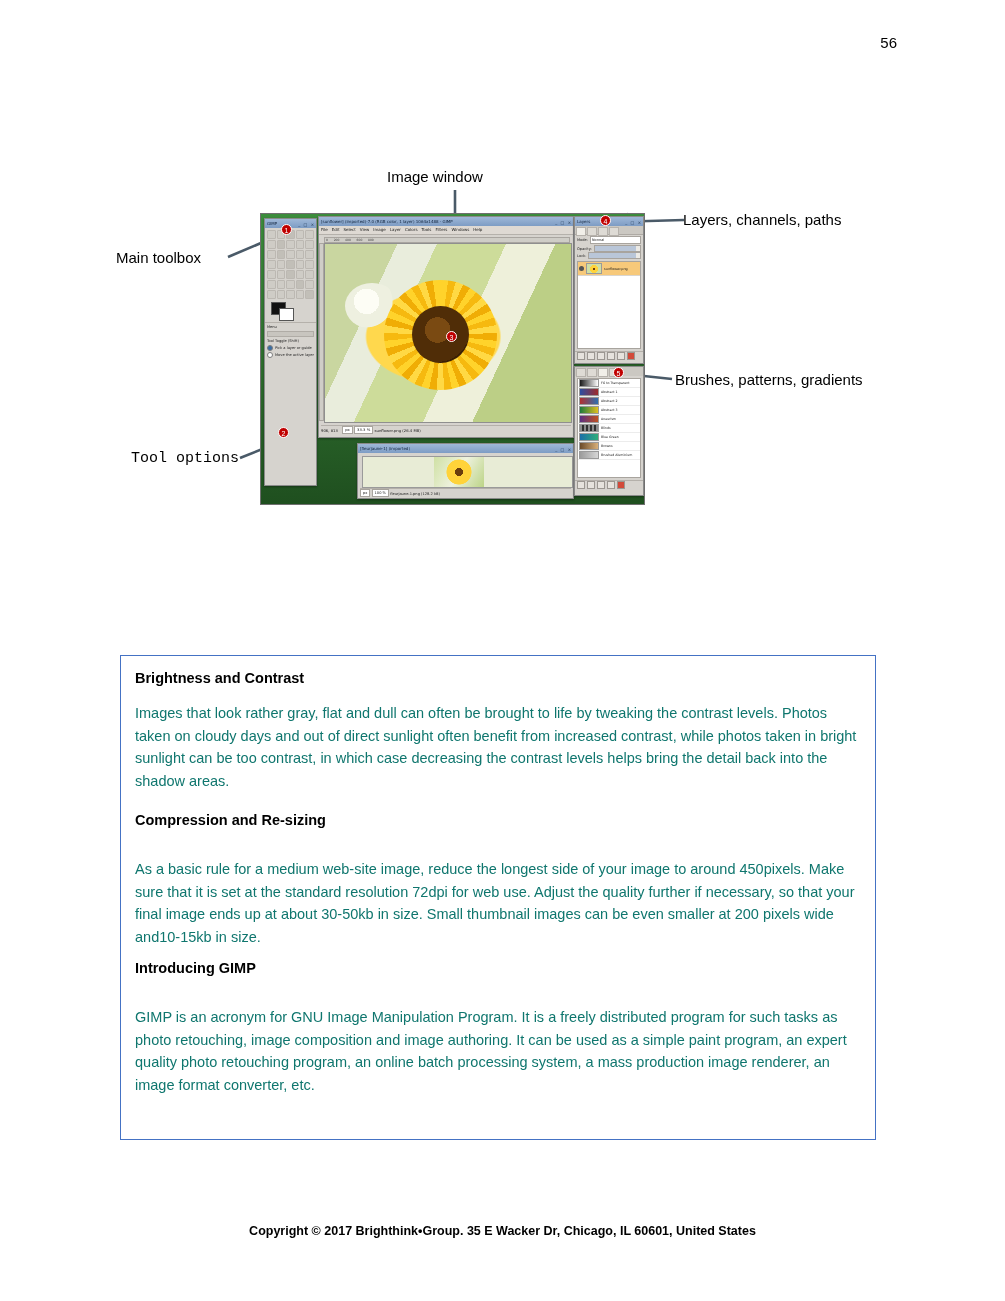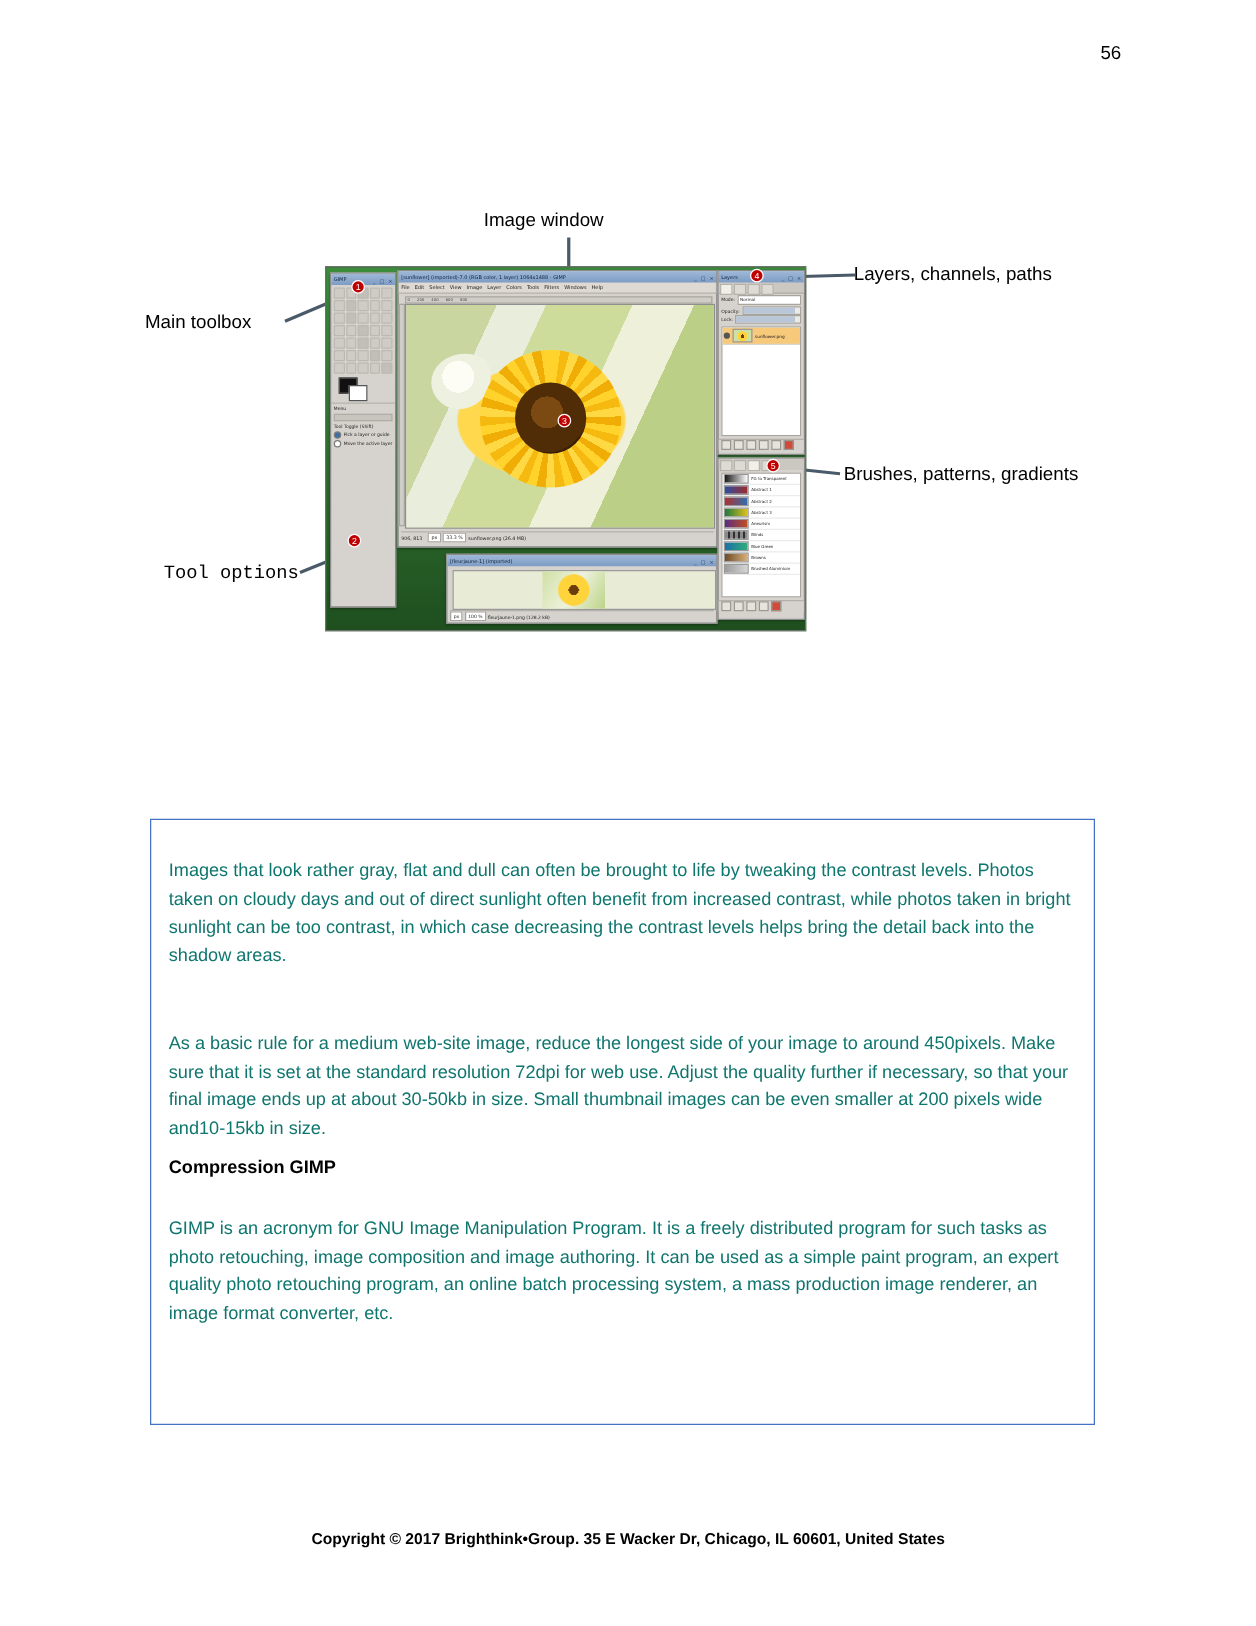--- a/index.html
+++ b/index.html
@@ -610,6 +610,7 @@
 <div class="badge" style="left:613px; top:367px;">5</div>
 
 <div class="textbox">
+  <div class="tb-h">Brightness and Contrast</div>
   <p class="tb-p">Images that look rather gray, flat and dull can often be brought to life by tweaking the contrast levels. Photos taken on cloudy days and out of direct sunlight often benefit from increased contrast, while photos taken in bright sunlight can be too contrast, in which case decreasing the contrast levels helps bring the detail back into the shadow areas.</p>
   <div class="tb-gap"></div>
   <div class="tb-gap-sm"></div>

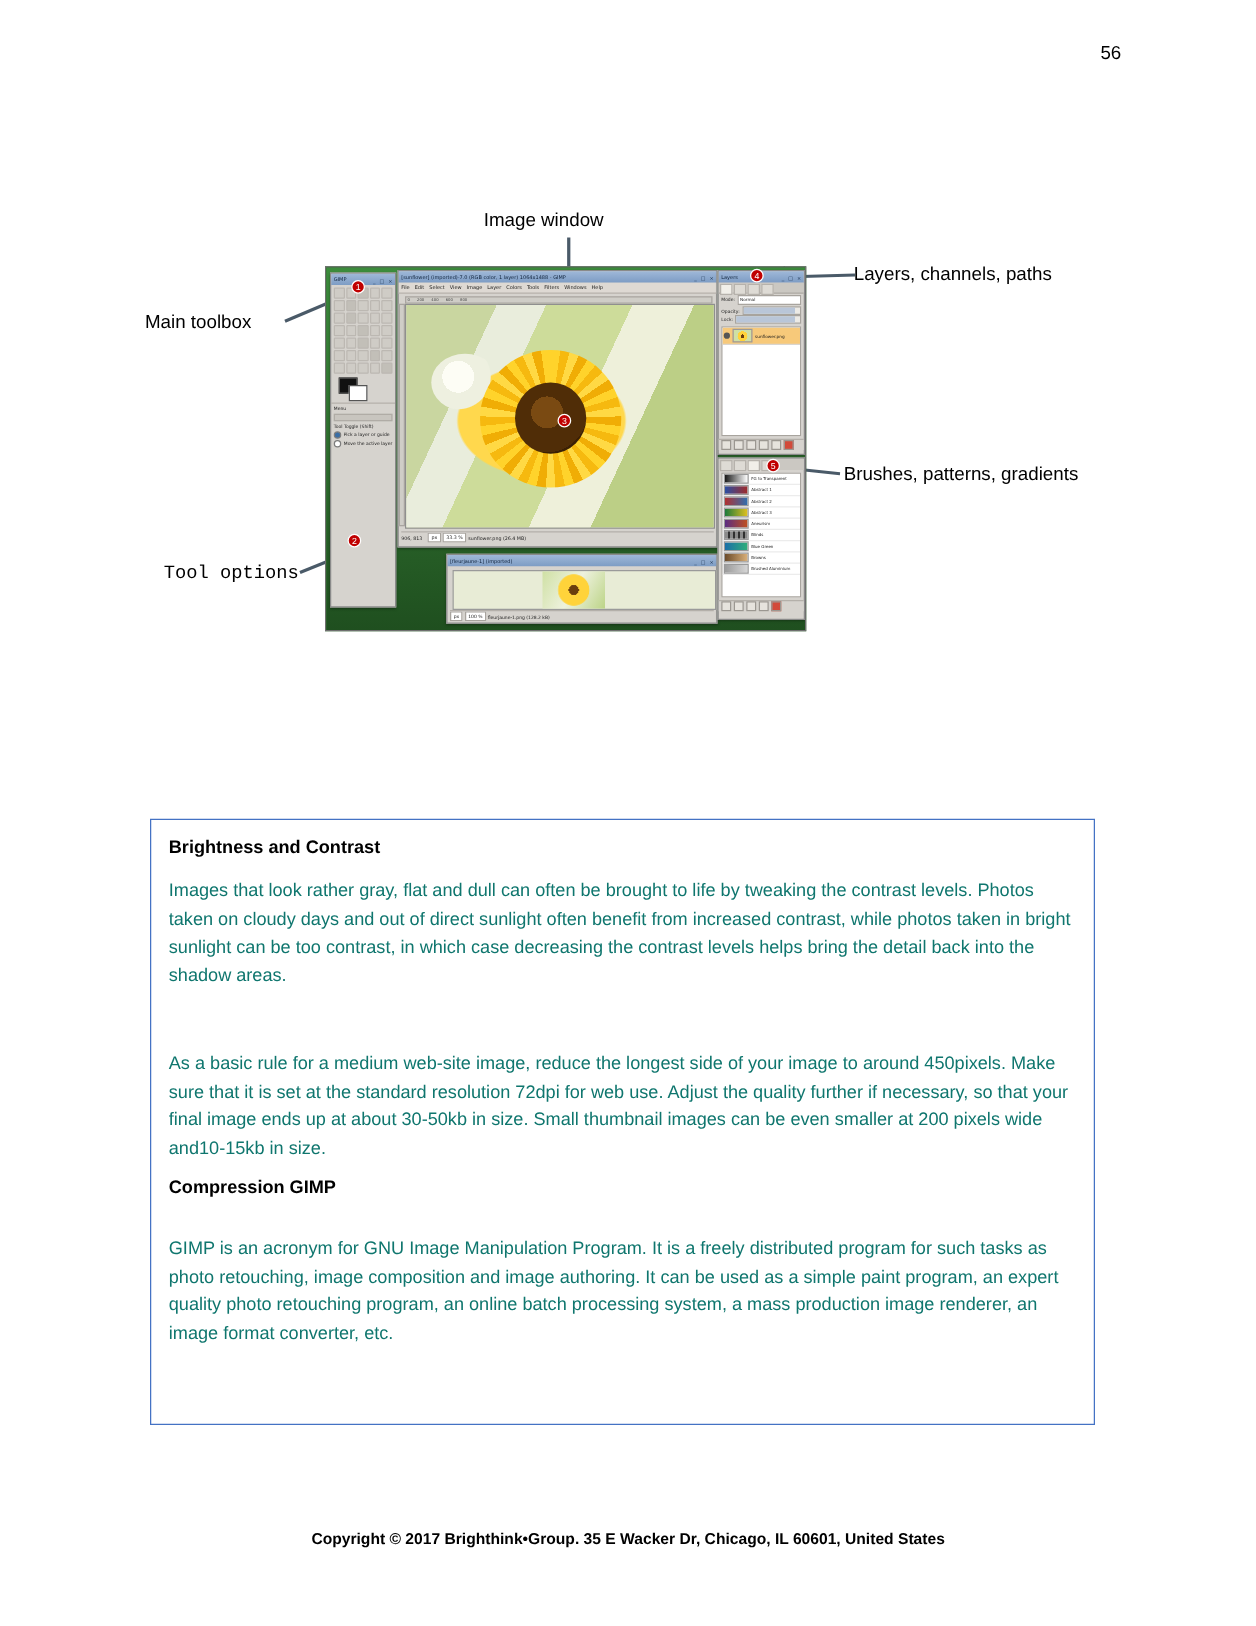--- a/index.html
+++ b/index.html
@@ -613,6 +613,7 @@
   <div class="tb-h">Brightness and Contrast</div>
   <p class="tb-p">Images that look rather gray, flat and dull can often be brought to life by tweaking the contrast levels. Photos taken on cloudy days and out of direct sunlight often benefit from increased contrast, while photos taken in bright sunlight can be too contrast, in which case decreasing the contrast levels helps bring the detail back into the shadow areas.</p>
   <div class="tb-gap"></div>
+  <div class="tb-h">Compression and Re-sizing</div>
   <div class="tb-gap-sm"></div>
   <p class="tb-p">As a basic rule for a medium web-site image, reduce the longest side of your image to around 450pixels. Make sure that it is set at the standard resolution 72dpi for web use. Adjust the quality further if necessary, so that your final image ends up at about 30-50kb in size. Small thumbnail images can be even smaller at 200 pixels wide and10-15kb in size.</p>
   <div class="tb-gap-sm"></div>

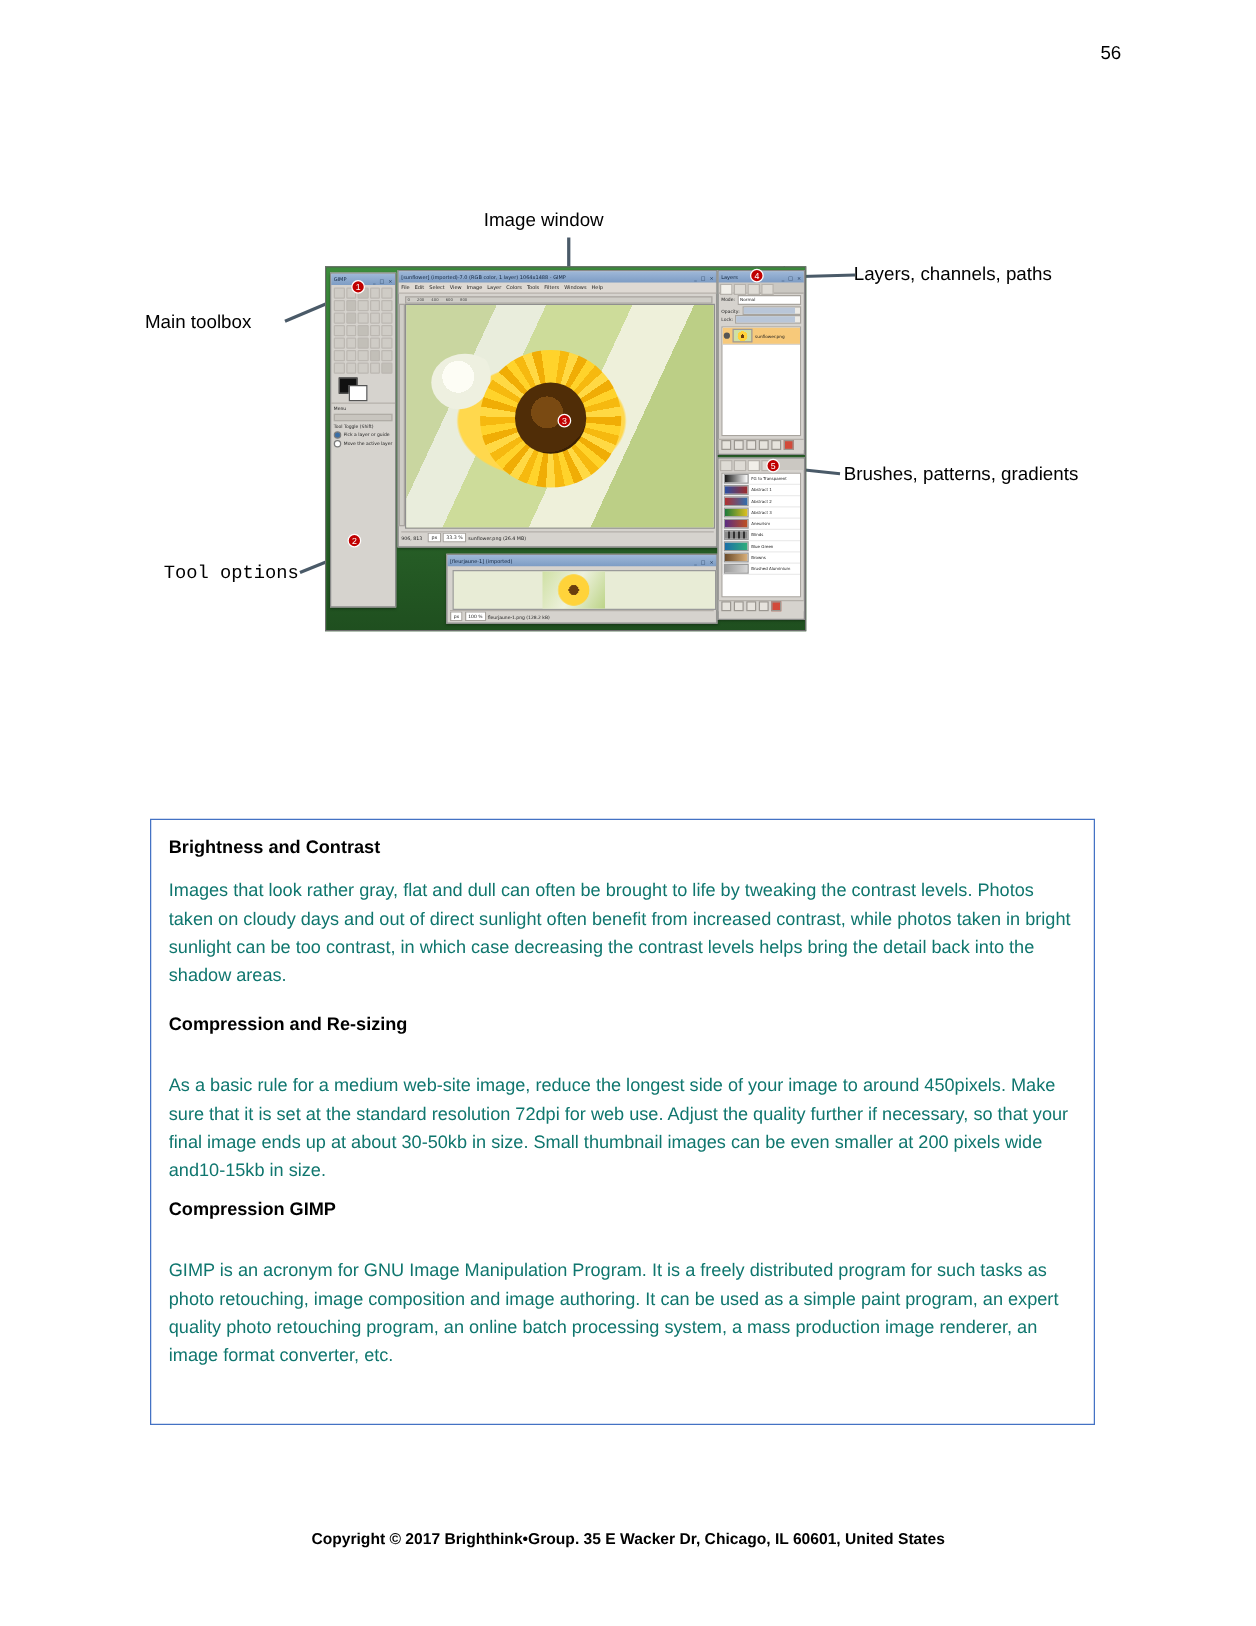--- a/index.html
+++ b/index.html
@@ -617,7 +617,7 @@
   <div class="tb-gap-sm"></div>
   <p class="tb-p">As a basic rule for a medium web-site image, reduce the longest side of your image to around 450pixels. Make sure that it is set at the standard resolution 72dpi for web use. Adjust the quality further if necessary, so that your final image ends up at about 30-50kb in size. Small thumbnail images can be even smaller at 200 pixels wide and10-15kb in size.</p>
   <div class="tb-gap-sm"></div>
-  <div class="tb-h">Compression GIMP</div>
+  <div class="tb-h">Introducing GIMP</div>
   <div class="tb-gap-sm"></div>
   <p class="tb-p">GIMP is an acronym for GNU Image Manipulation Program. It is a freely distributed program for such tasks as photo retouching, image composition and image authoring. It can be used as a simple paint program, an expert quality photo retouching program, an online batch processing system, a mass production image renderer, an image format converter, etc.</p>
 </div>

